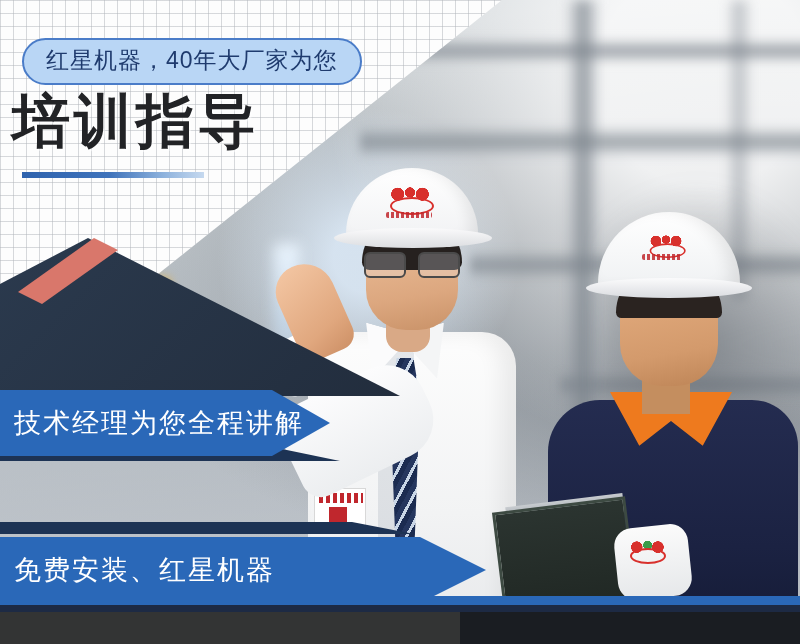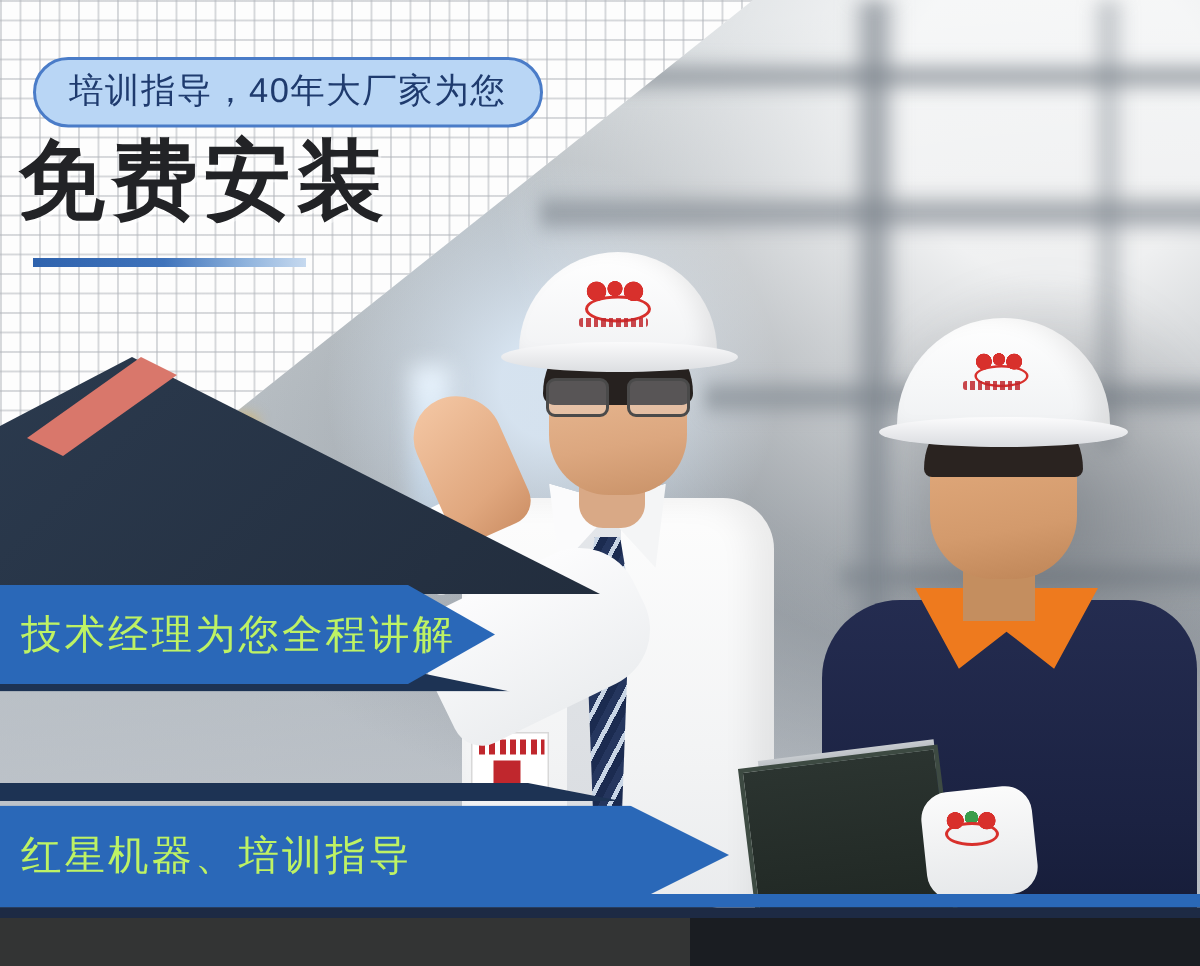--- a/index.html
+++ b/index.html
@@ -392,7 +392,7 @@
   <div class="navy-wedge"></div>
   <div class="coral-stripe"></div>
 
-  <div class="badge">培训指导，40年大厂家为您</div>
+  <div class="badge">红星机器，40年大厂家为您</div>
   <div class="headline">免费安装</div>
   <div class="underline"></div>
 

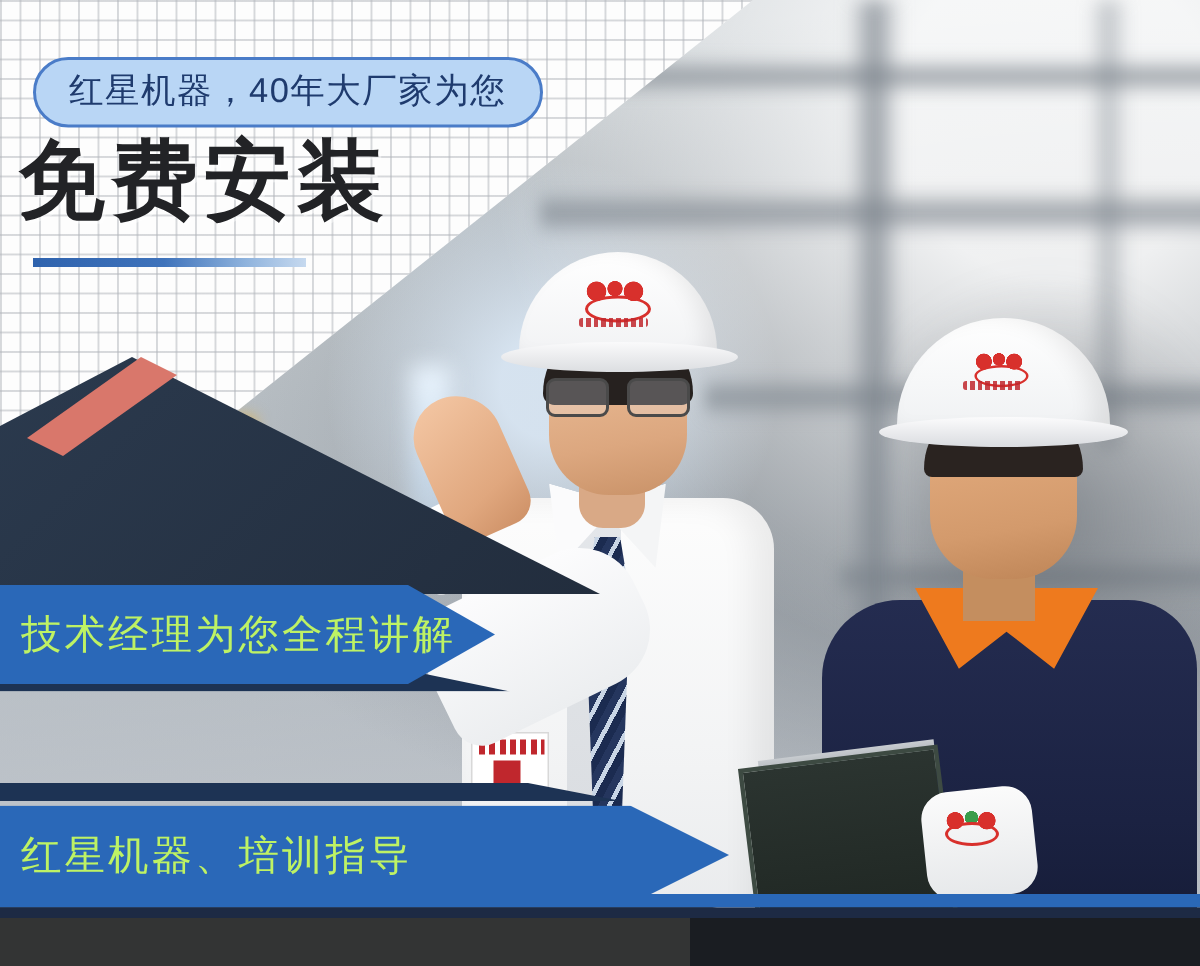--- a/index.html
+++ b/index.html
@@ -393,7 +393,7 @@
   <div class="coral-stripe"></div>
 
   <div class="badge">红星机器，40年大厂家为您</div>
-  <div class="headline">免费安装</div>
+  <div class="headline">培训指导</div>
   <div class="underline"></div>
 
   <div class="banner-shadow banner1-shadow"></div>

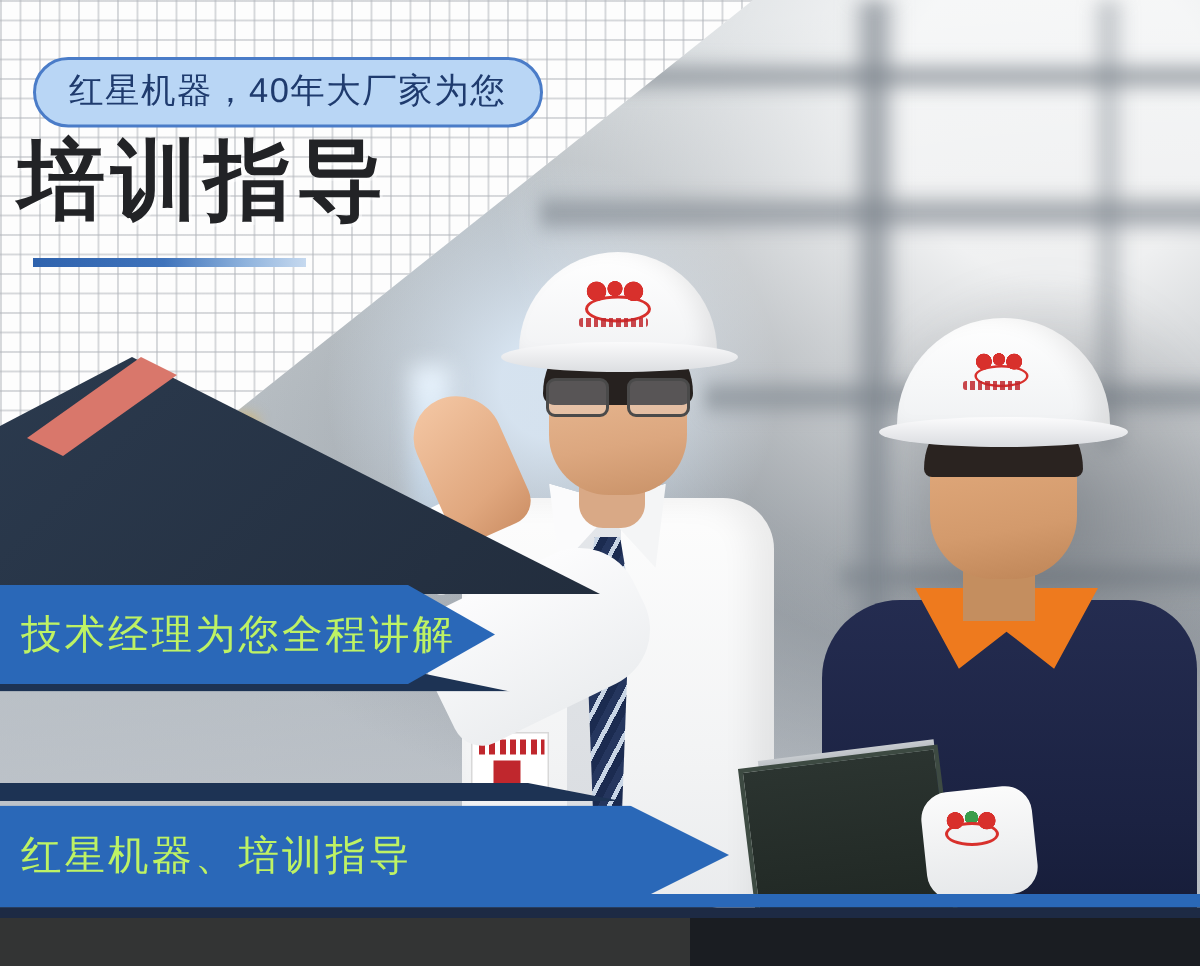--- a/index.html
+++ b/index.html
@@ -308,7 +308,7 @@
   .banner {
     position:absolute; left:0; height:66px;
     display:flex; align-items:center;
-    color:#bef264; font-size:27px; letter-spacing:2px;
+    color:#ffffff; font-size:27px; letter-spacing:2px;
     padding-left:14px;
     background:#2a68b8;
   }

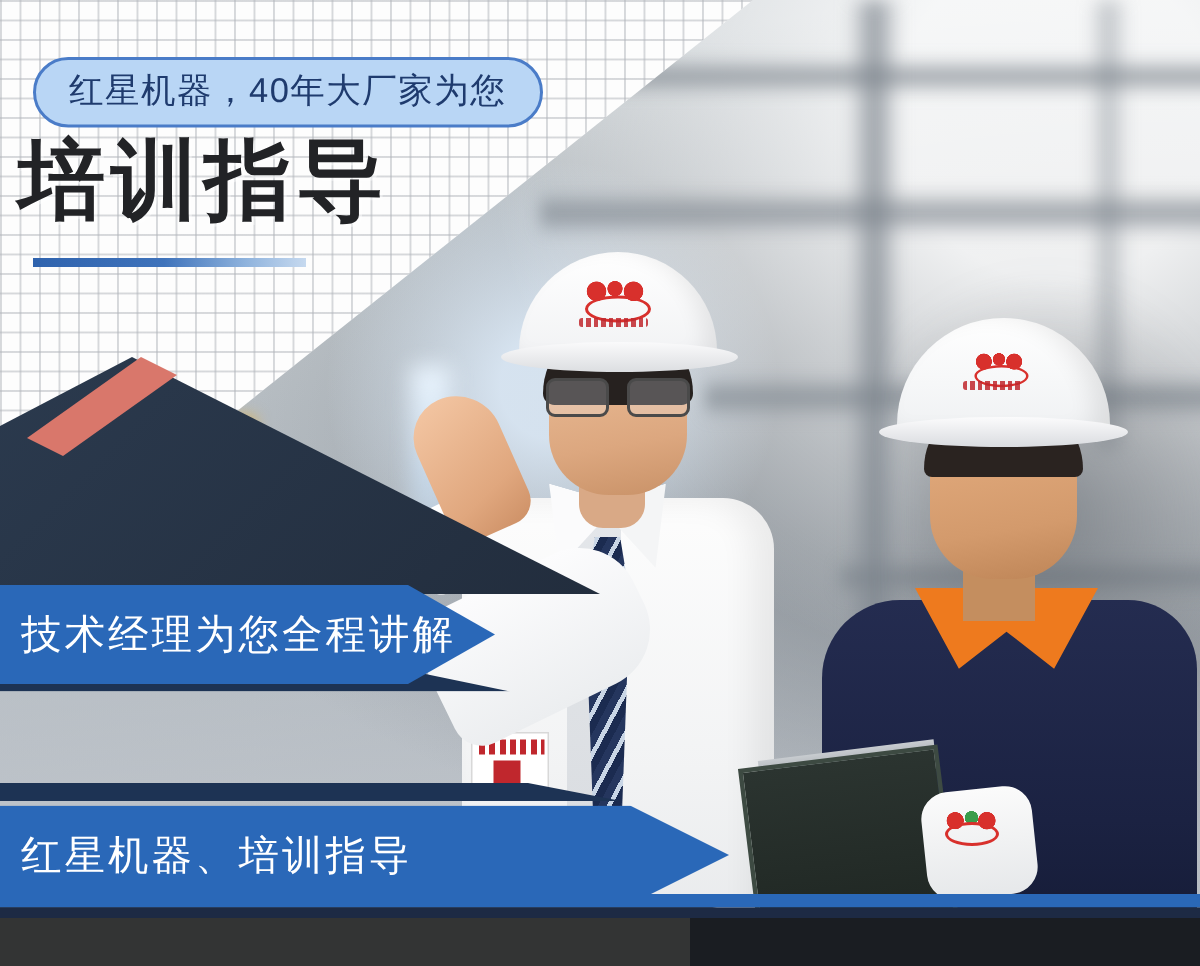--- a/index.html
+++ b/index.html
@@ -405,7 +405,7 @@
 
   <div class="banner-shadow banner3-shadow"></div>
   <div class="banner banner3">
-    <span>红星机器、培训指导</span>
+    <span>免费安装、红星机器</span>
   </div>
 
   <div class="bottom-dark"></div>

